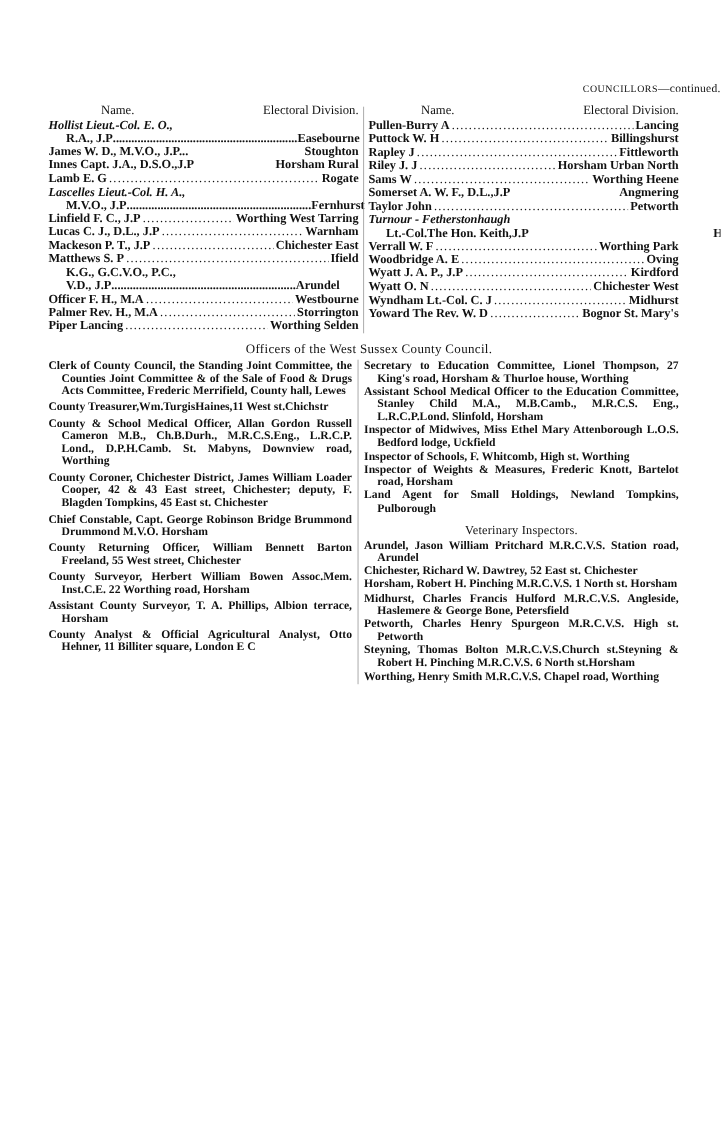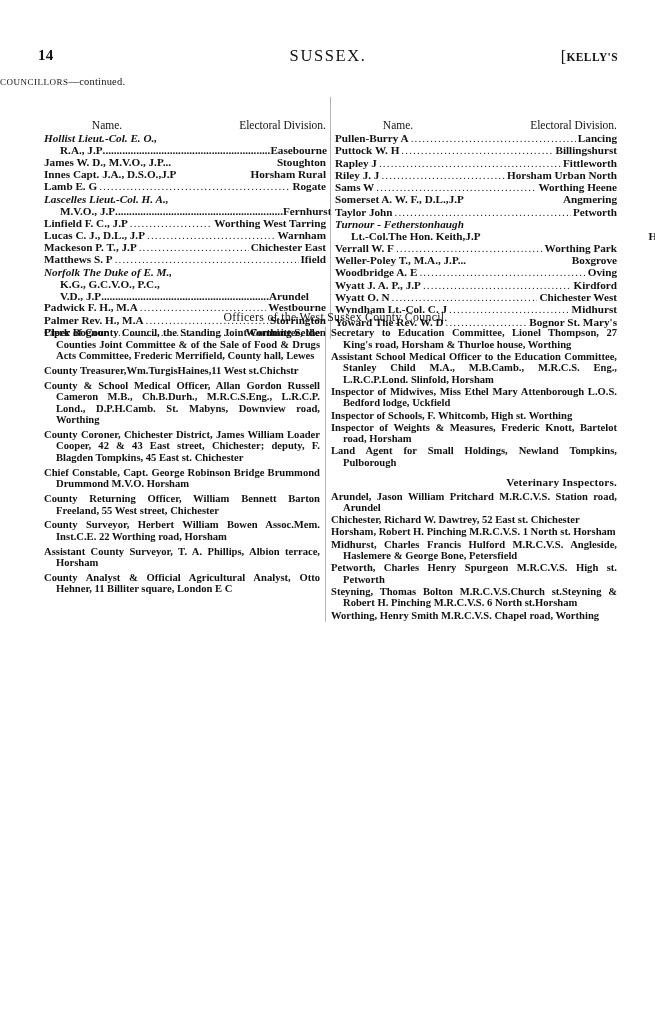--- a/index.html
+++ b/index.html
@@ -206,11 +206,6 @@
 
 <div class="page">
 
-  <div class="running-head">
-    <span class="folio">14</span>
-    <span class="head-title">SUSSEX.</span>
-    <span class="head-pub"><span class="bkt">[</span><span class="sc">KELLY'S</span></span>
-  </div>
 
   <div class="continued">
     <span class="sc">COUNCILLORS</span><span>—continued.</span>

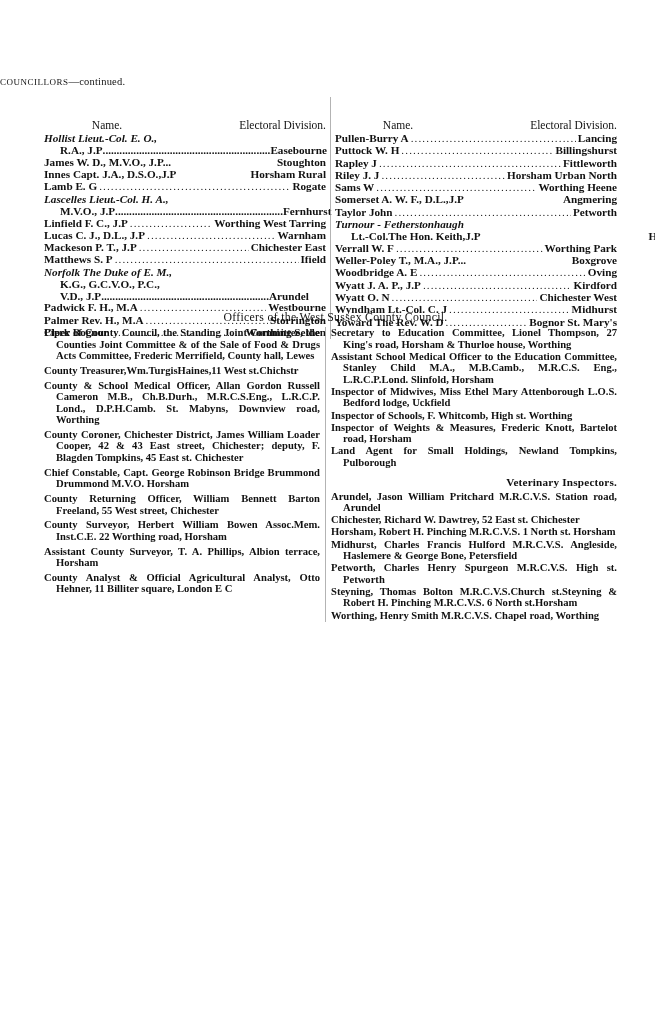--- a/index.html
+++ b/index.html
@@ -72,7 +72,7 @@
     left: 0;
     right: 0;
     top: 76px;
-    text-align: left;
+    text-align: right;
     font-size: 10.5px;
     letter-spacing: 0.2px;
   }

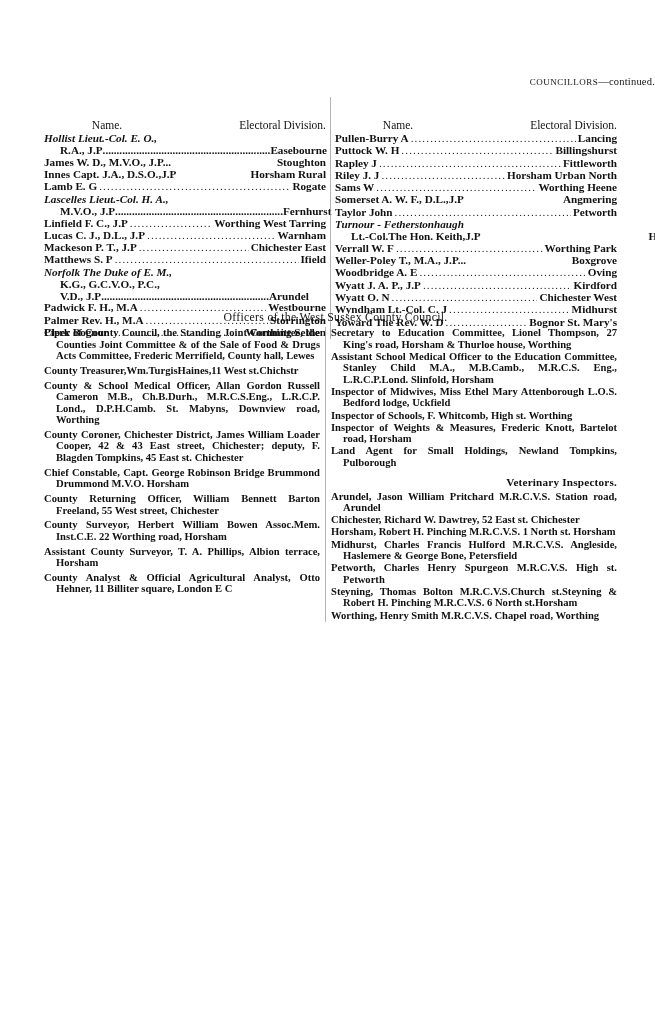--- a/index.html
+++ b/index.html
@@ -92,7 +92,6 @@
   .coltable > .col {
     width: 282px;
     position: relative;
-    margin-top: 24px;
   }
   .col-rule {
     width: 1px;

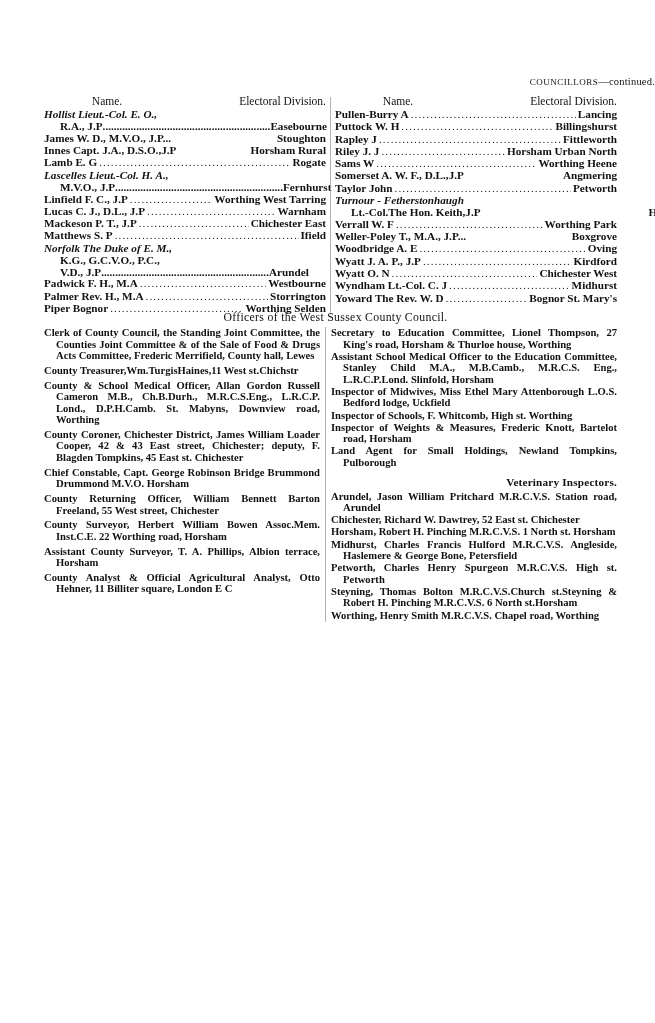--- a/index.html
+++ b/index.html
@@ -338,11 +338,6 @@
             <span class="nm">Verrall W. F</span>
             <span class="dots">............................................................</span>
             <span class="dv">Worthing Park</span>
-          </div>
-          <div class="entry">
-            <span class="nm">Weller-Poley T., M.A., J.P...</span>
-            <span class="dots" style="visibility: hidden;">............................................................</span>
-            <span class="dv">Boxgrove</span>
           </div>
           <div class="entry">
             <span class="nm">Woodbridge A. E</span>

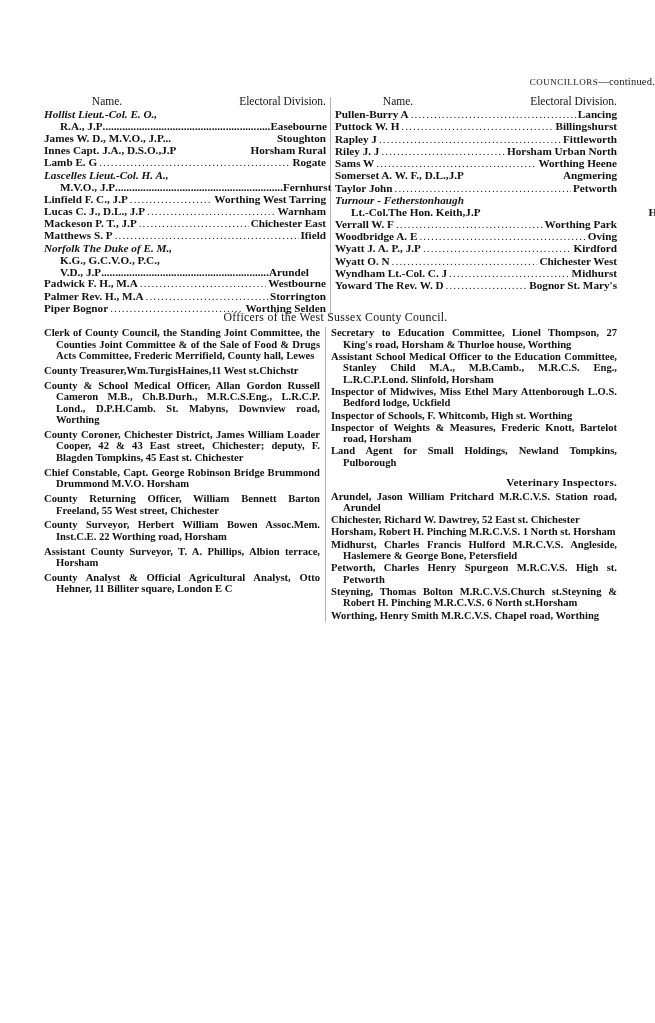--- a/index.html
+++ b/index.html
@@ -264,7 +264,6 @@
             <span class="dots">............................................................</span>
             <span class="dv">Ifield</span>
           </div>
-          <div class="plain-line">Norfolk  The Duke of E. M.,</div>
           <div class="cont-line">K.G.,   G.C.V.O.,   P.C.,</div>
           <div class="cont-line">
             <span class="nm">V.D., J.P</span>

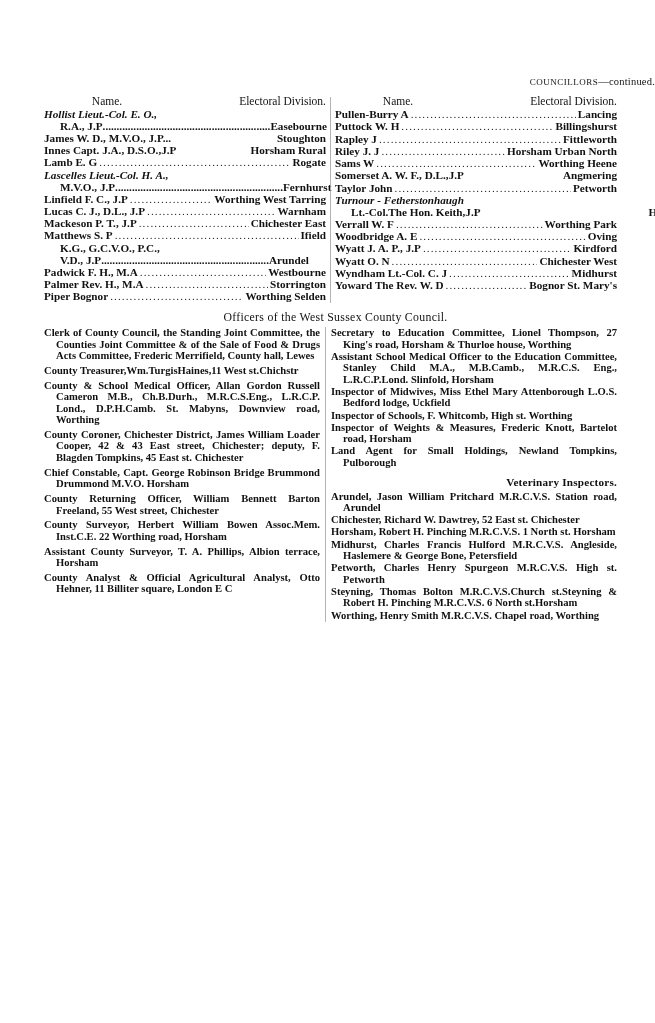--- a/index.html
+++ b/index.html
@@ -271,7 +271,7 @@
             <span class="dv">Arundel</span>
           </div>
           <div class="entry">
-            <span class="nm">Padwick F. H., M.A</span>
+            <span class="nm">Officer F. H., M.A</span>
             <span class="dots">............................................................</span>
             <span class="dv">Westbourne</span>
           </div>

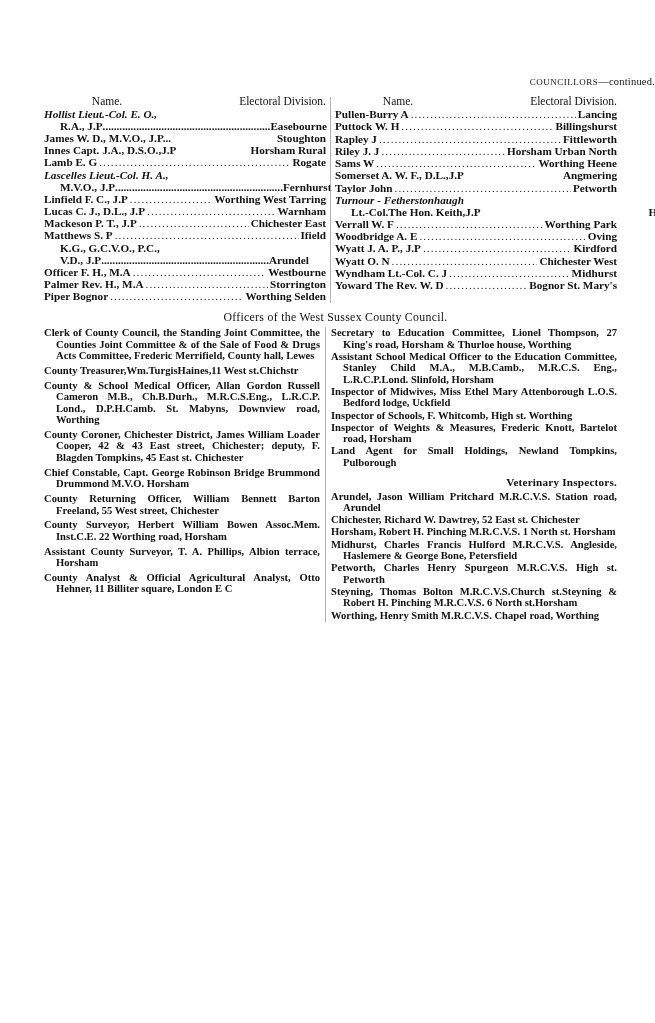--- a/index.html
+++ b/index.html
@@ -281,7 +281,7 @@
             <span class="dv">Storrington</span>
           </div>
           <div class="entry">
-            <span class="nm">Piper Bognor</span>
+            <span class="nm">Piper Lancing</span>
             <span class="dots">............................................................</span>
             <span class="dv">Worthing Selden</span>
           </div>

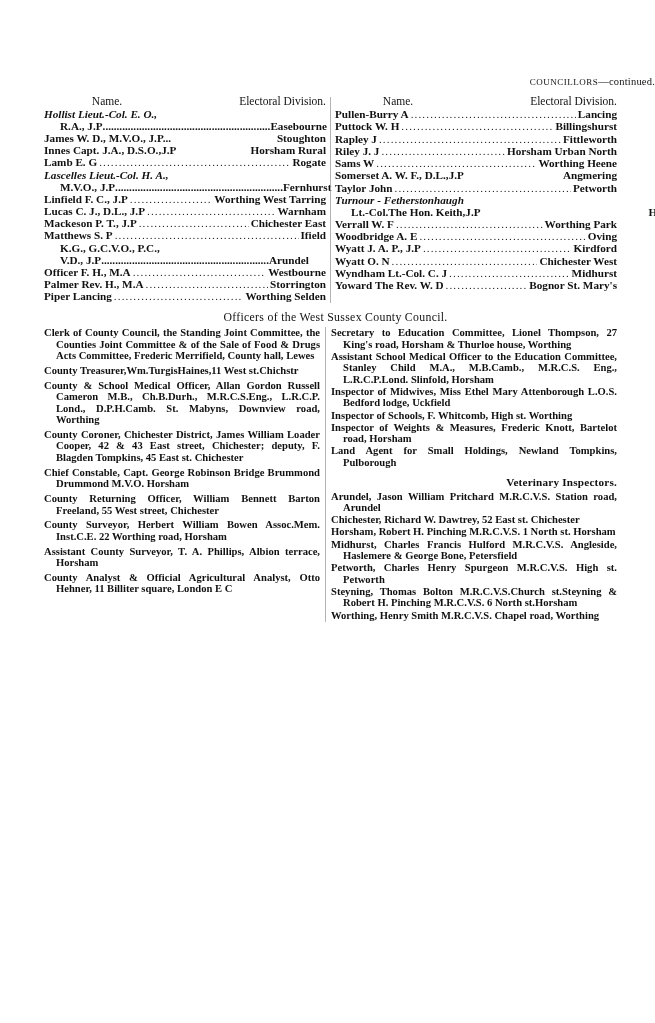--- a/index.html
+++ b/index.html
@@ -193,9 +193,9 @@
   }
   .para.tight { margin-bottom: 0.6px; }
   .vet-title {
-    text-align: right;
+    text-align: center;
     font-size: 11.2px;
-    font-weight: bold;
+    font-weight: normal;
     margin: 7px 0 3px 0;
     letter-spacing: 0.2px;
   }

